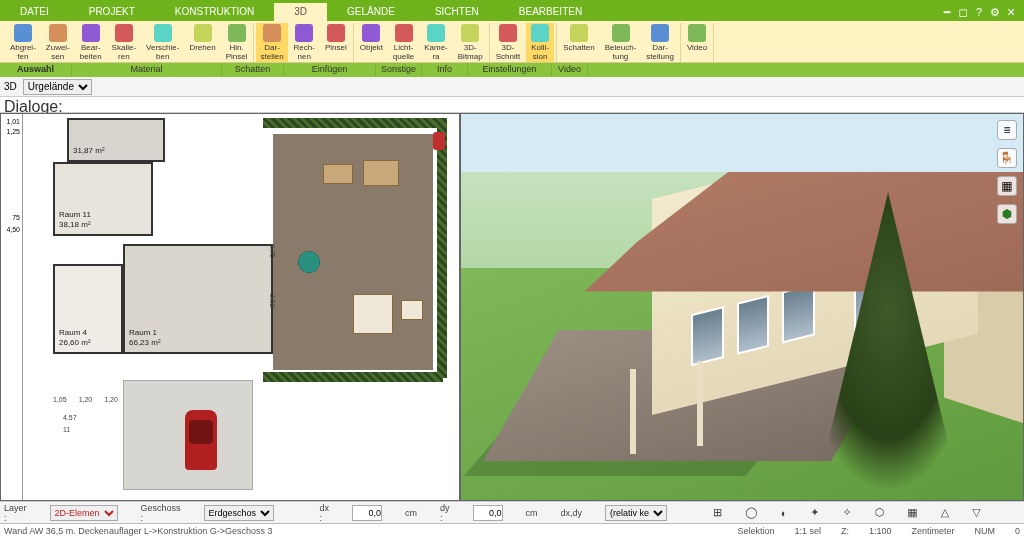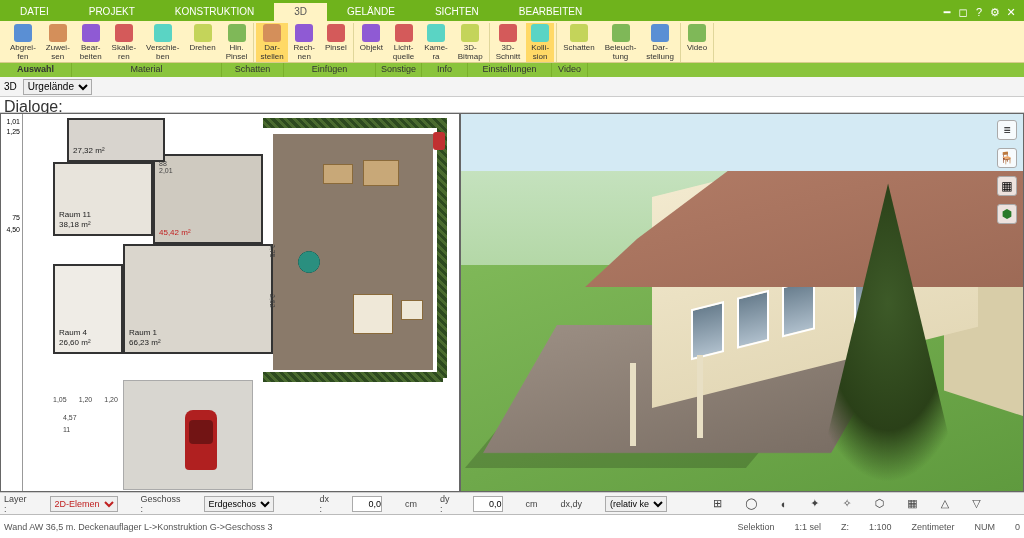--- a/index.html
+++ b/index.html
@@ -261,7 +261,7 @@
             <div class="rlabel">Raum 11<br><span>38,18 m²</span></div>
           </div>
           <div class="room" style="left: 44px; top: 4px; width: 98px; height: 44px; background: rgb(216, 212, 206);">
-            <div class="rlabel"><span>27,32 m²</span></div>
+            <div class="rlabel"><span>31,87 m²</span></div>
           </div>
 
         <div class="hedge" style="left:240px;top:4px;width:180px;height:10px"></div>

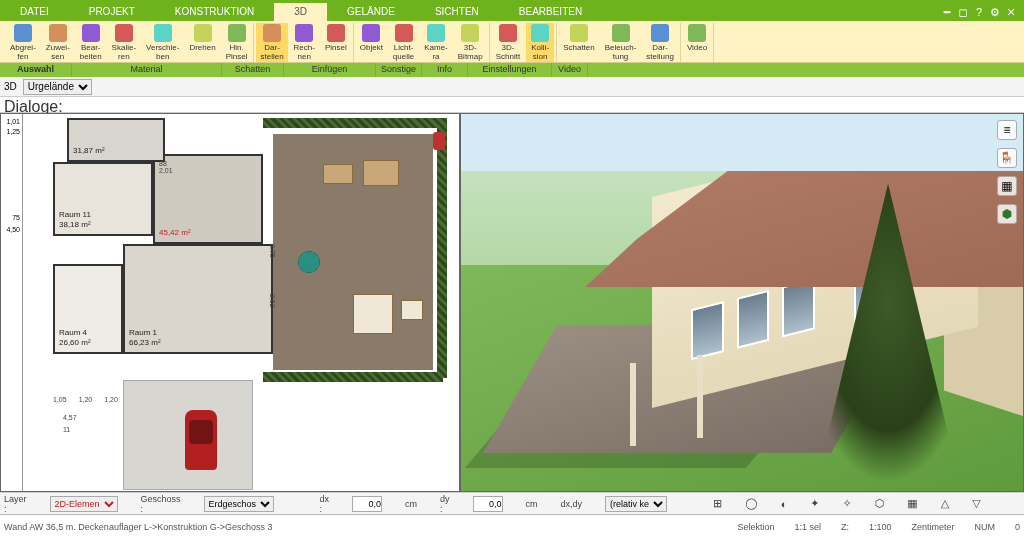--- a/index.html
+++ b/index.html
@@ -252,10 +252,6 @@
           </div>
           <div class="room" style="left: 30px; top: 150px; width: 70px; height: 90px; background: rgb(239, 236, 230);">
             <div class="rlabel">Raum 4<br><span>26,60 m²</span></div>
-          </div>
-          <div class="room" style="left: 130px; top: 40px; width: 110px; height: 90px; background: rgb(207, 202, 192);">
-            <div class="rlabel"><span style="color:#c02020">45,42 m²</span></div>
-            <div style="position: absolute; left: 4px; top: 4px; font-size: 7px; color: rgb(68, 68, 68);">88<br>2,01</div>
           </div>
           <div class="room" style="left: 30px; top: 48px; width: 100px; height: 74px; background: rgb(232, 228, 220);">
             <div class="rlabel">Raum 11<br><span>38,18 m²</span></div>

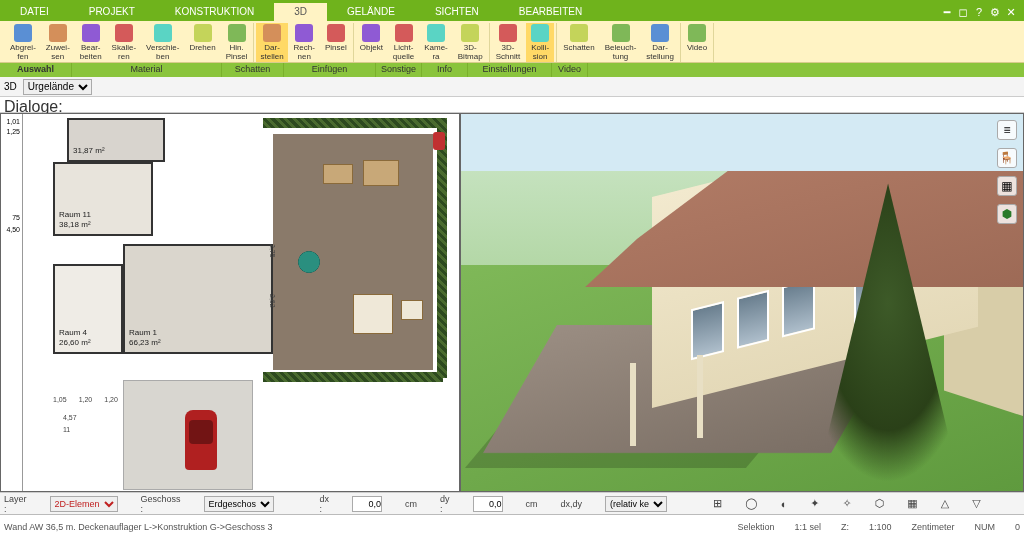--- a/index.html
+++ b/index.html
@@ -83,7 +83,7 @@
 .red { color: #c02020; }
 
 
-.status-bar { background: #fff; border-top: 1px solid #bbb; height: 24px; display: flex; align-items: center; padding: 0 4px; font-size: 9px; color: #555; gap: 20px; }
+.status-bar { background: #fff; border-top: 1px solid #bbb; height: 15px; display: flex; align-items: center; padding: 0 4px; font-size: 9px; color: #555; gap: 20px; }
 .status-bar .fill { flex: 1; }
 </style>
 </head>

